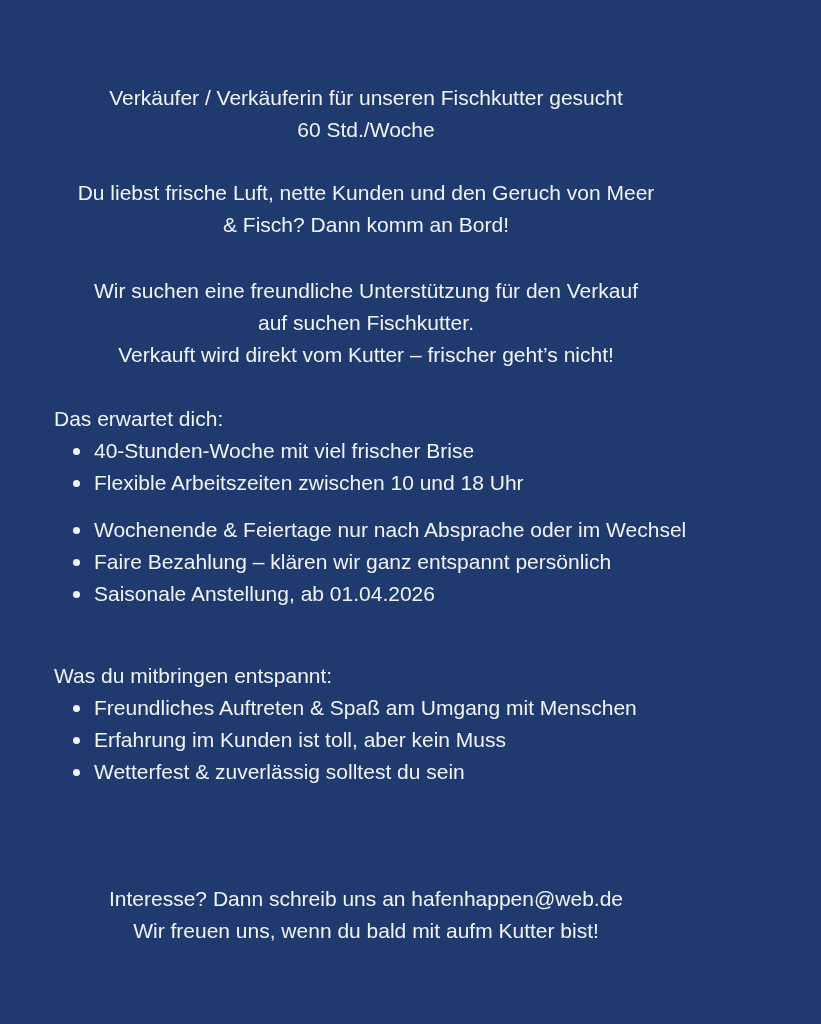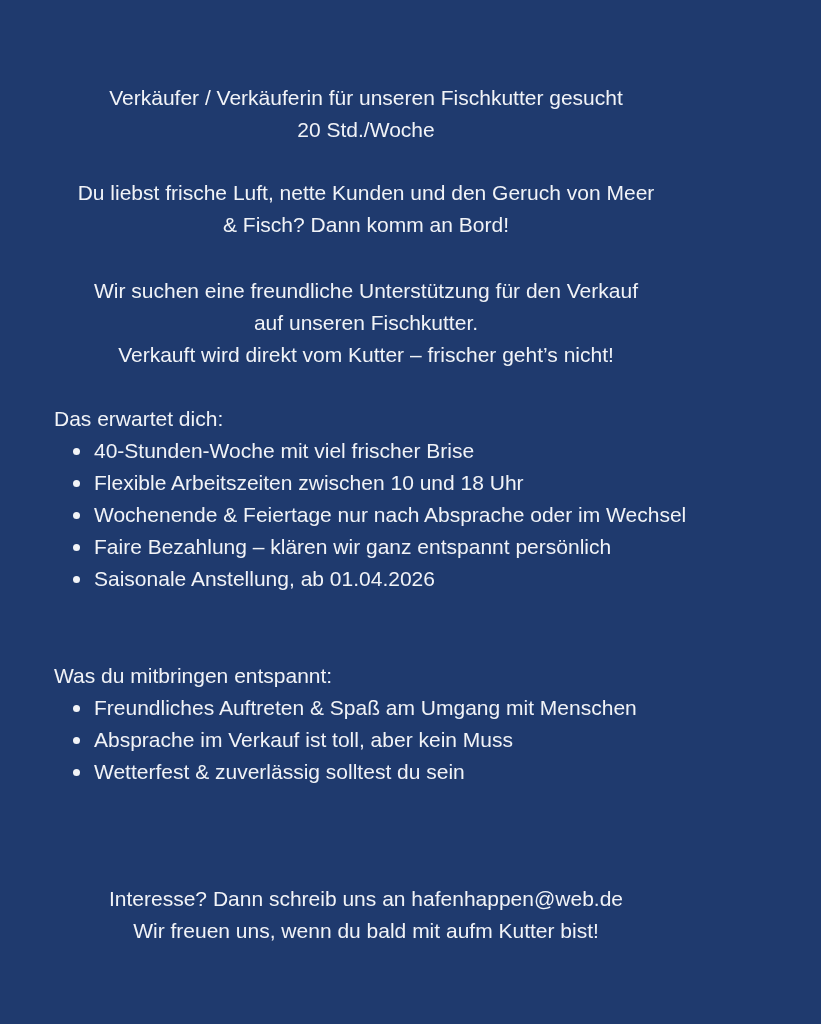--- a/index.html
+++ b/index.html
@@ -39,7 +39,7 @@
 
   <div class="center" style="top:82px;">
     <span class="line">Verkäufer / Verkäuferin für unseren Fischkutter gesucht</span>
-    <span class="line">20 Std./Woche</span>
+    <span class="line">60 Std./Woche</span>
   </div>
 
   <div class="center" style="top:177px;">

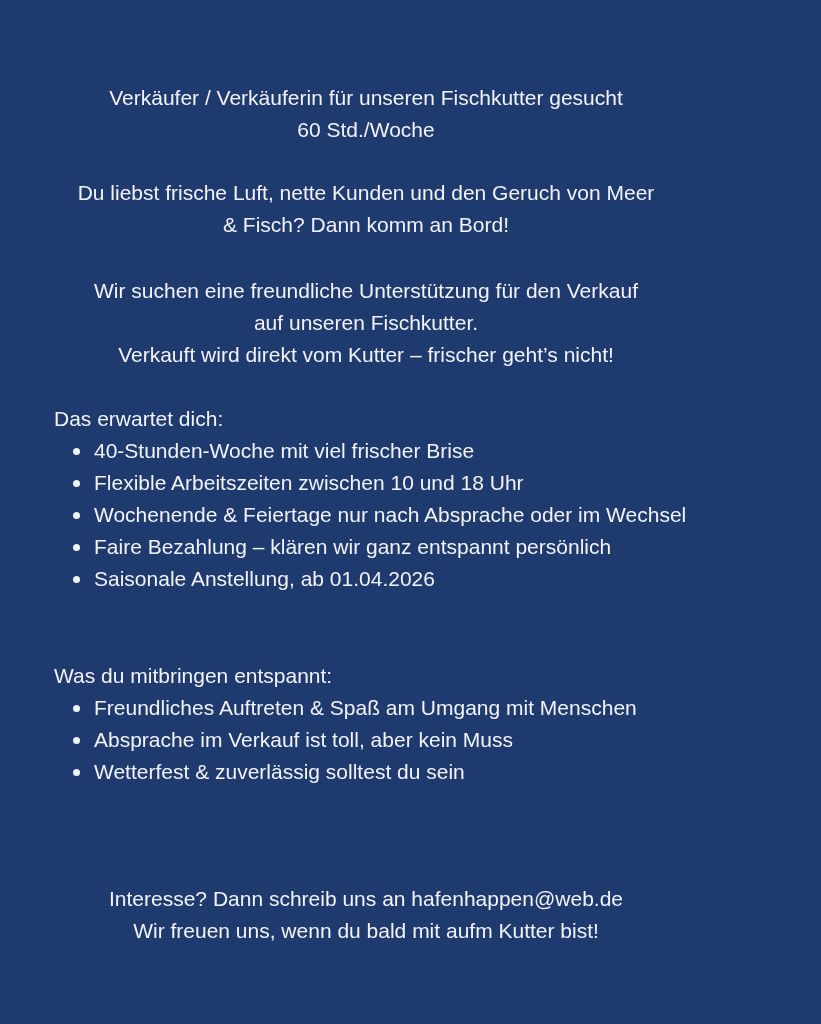--- a/index.html
+++ b/index.html
@@ -49,7 +49,7 @@
 
   <div class="center" style="top:275px;">
     <span class="line">Wir suchen eine freundliche Unterstützung für den Verkauf</span>
-    <span class="line">auf unseren Fischkutter.</span>
+    <span class="line">auf suchen Fischkutter.</span>
     <span class="line">Verkauft wird direkt vom Kutter – frischer geht’s nicht!</span>
   </div>
 

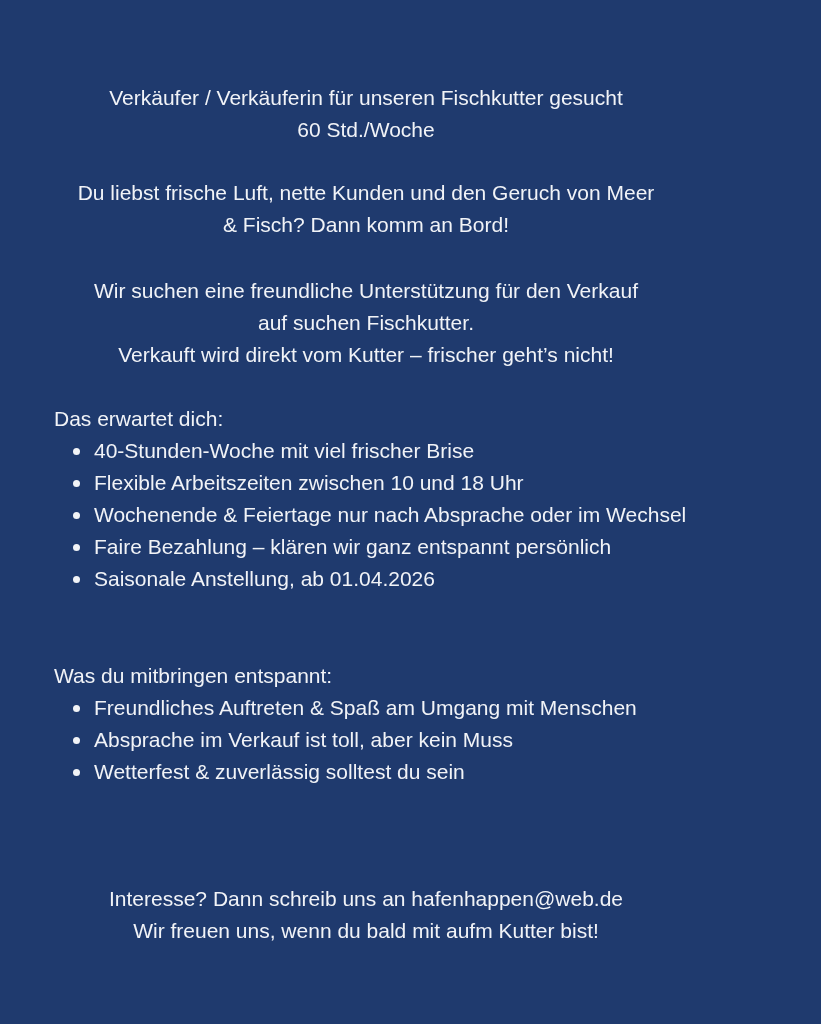--- a/index.html
+++ b/index.html
@@ -58,7 +58,7 @@
     <ul>
       <li>40-Stunden-Woche mit viel frischer Brise</li>
       <li>Flexible Arbeitszeiten zwischen 10 und 18 Uhr</li>
-      <li style="width:640px;">Wochenende &amp; Feiertage nur nach Absprache oder im Wechsel</li>
+      <li style="width:640px;margin-top:15px;">Wochenende &amp; Feiertage nur nach Absprache oder im Wechsel</li>
       <li>Faire Bezahlung – klären wir ganz entspannt persönlich</li>
       <li>Saisonale Anstellung, ab 01.04.2026</li>
     </ul>

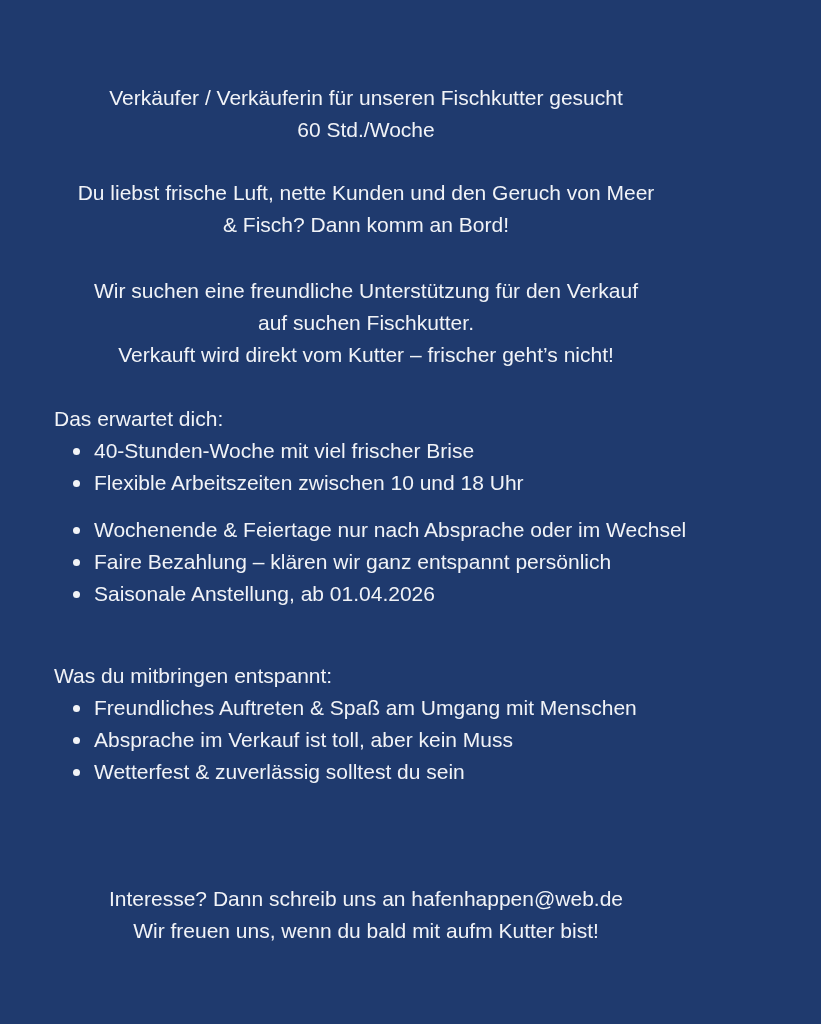--- a/index.html
+++ b/index.html
@@ -68,7 +68,7 @@
     <span class="heading">Was du mitbringen entspannt:</span>
     <ul>
       <li>Freundliches Auftreten &amp; Spaß am Umgang mit Menschen</li>
-      <li>Absprache im Verkauf ist toll, aber kein Muss</li>
+      <li>Erfahrung im Kunden ist toll, aber kein Muss</li>
       <li>Wetterfest &amp; zuverlässig solltest du sein</li>
     </ul>
   </div>

